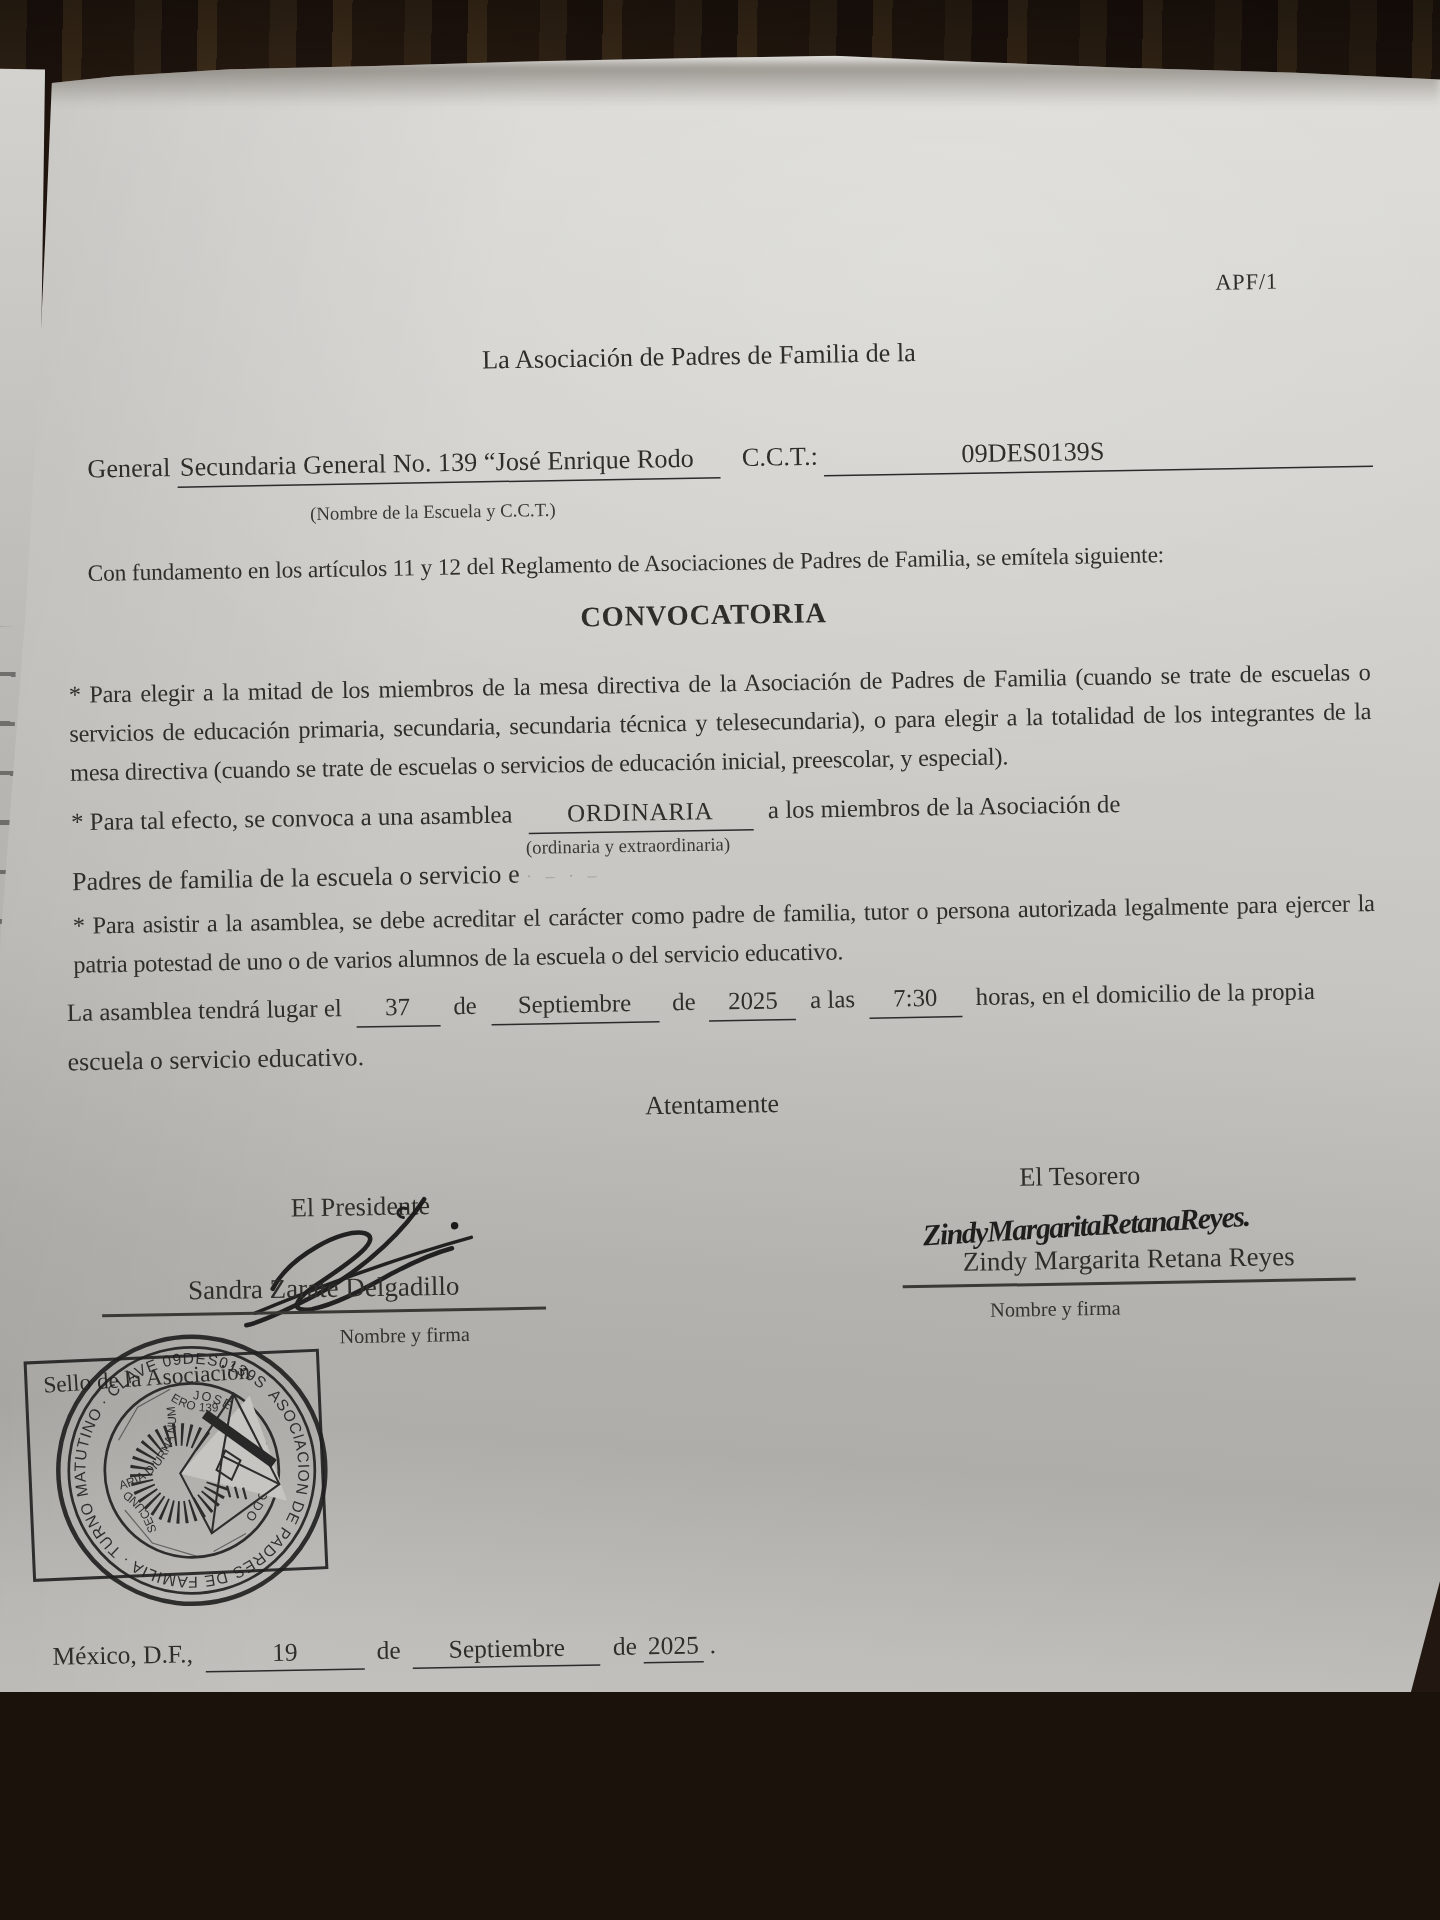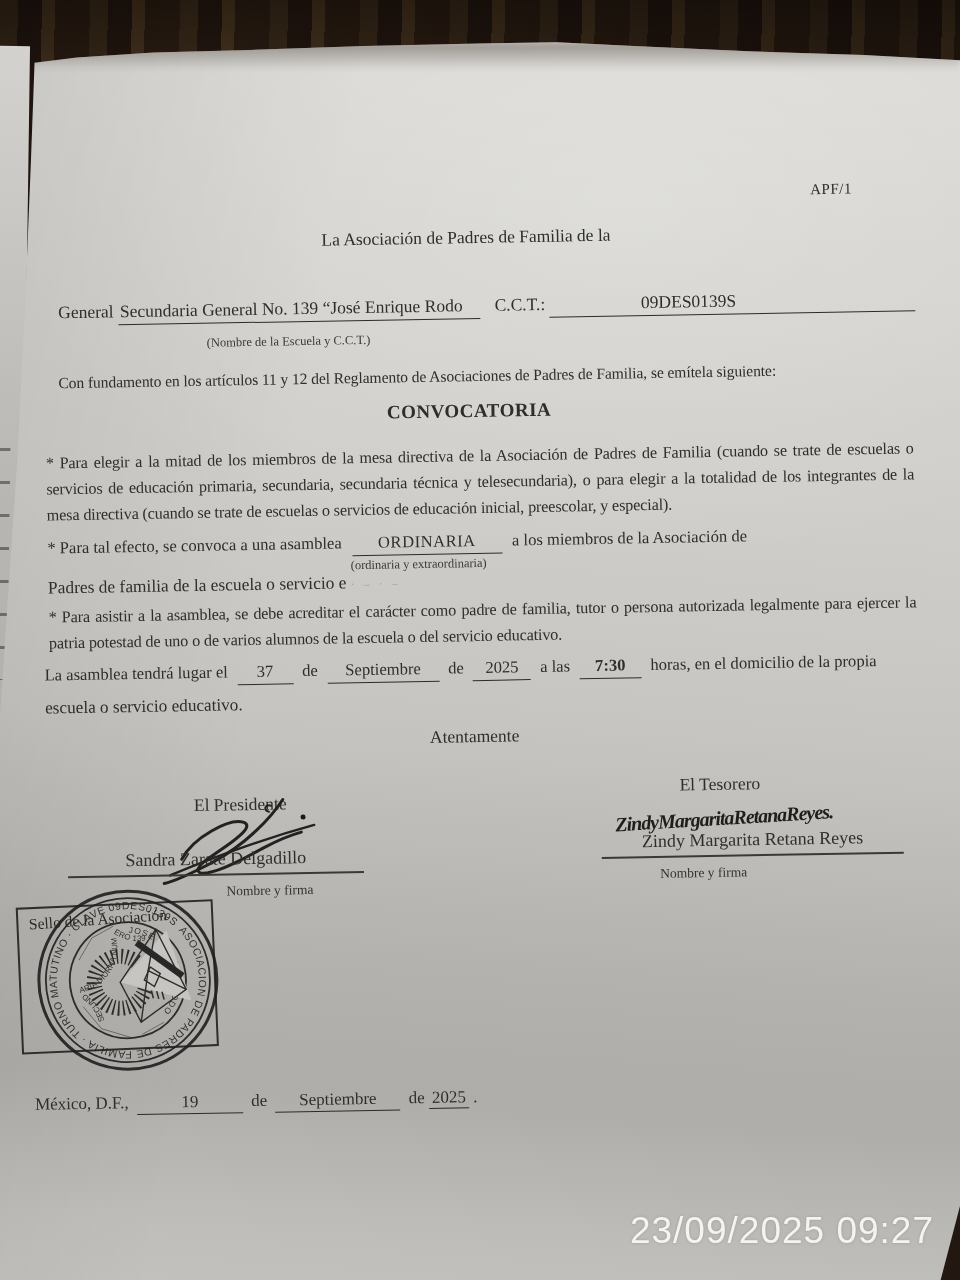--- a/index.html
+++ b/index.html
@@ -3,7 +3,7 @@
 <meta charset="utf-8">
 <style>
   html,body{margin:0;padding:0;background:#1b120c;}
-  .photo{position:relative;width:960px;height:1280px;overflow:hidden;
+  .photo{position:relative;width:960px;height:1128px;overflow:hidden;
     background:#2e2014;font-family:"Liberation Serif",serif;color:#2f2e2b;}
   
   .wood{position:absolute;inset:0;

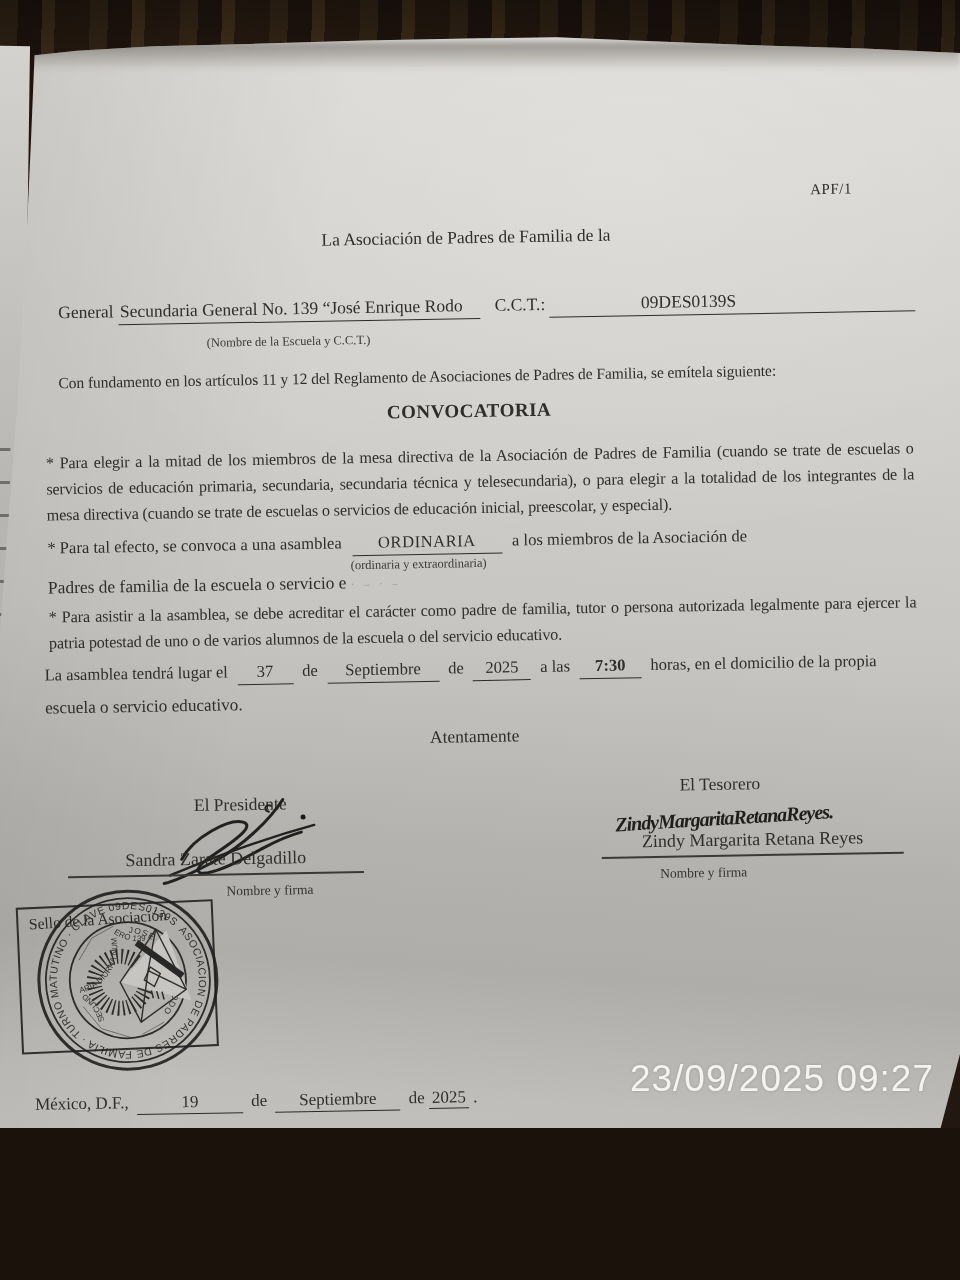--- a/index.html
+++ b/index.html
@@ -55,7 +55,7 @@
   .b3{left:49px;top:598px;width:868px;}
   .sched{left:44px;top:658px;font-size:16.6px;}
   .sched .fill{margin:0 5px;}
-  .w58{width:56px;} .w112{width:112px;} .w60{width:58px;} .w64{width:62px;font-weight:bold;}
+  .w58{width:56px;} .w112{width:112px;} .w60{width:58px;} .w64{width:62px;}
   .sched2{left:44px;top:690px;font-size:17.2px;}
   .atent{top:726px;font-size:17.5px;}
   .pres-title{left:191px;top:790px;font-size:17.5px;}

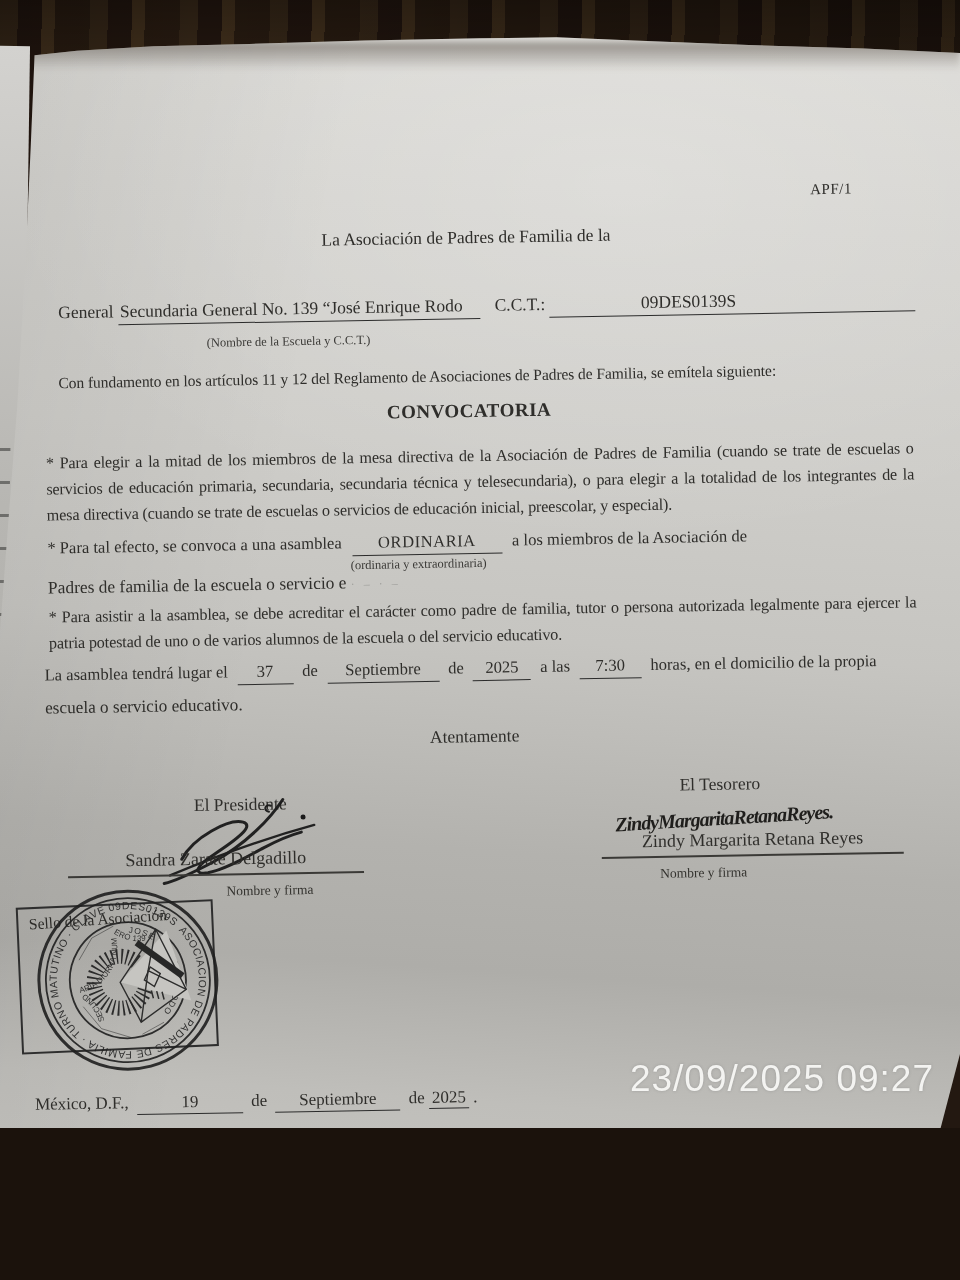--- a/index.html
+++ b/index.html
@@ -210,7 +210,6 @@
   </div>
 
   <div class="corner-br"></div>
-  <div class="timestamp">23/09/2025 09:27</div>
 </div>
 
 </body></html>

